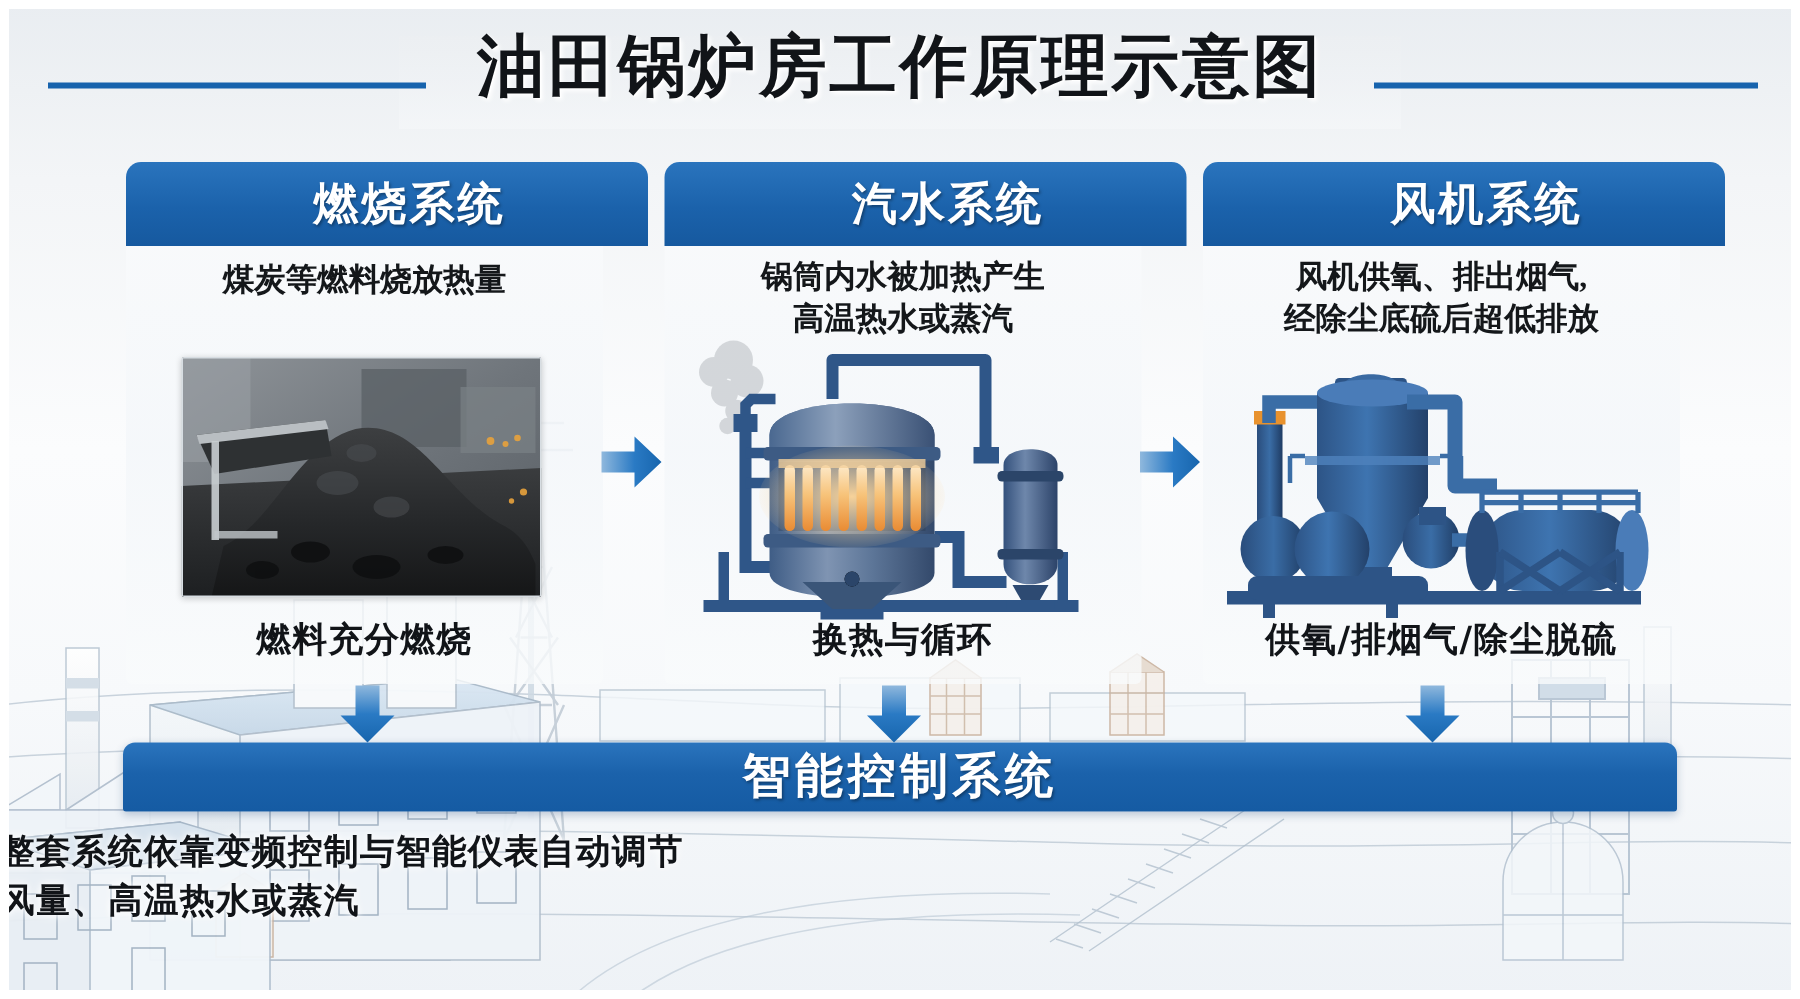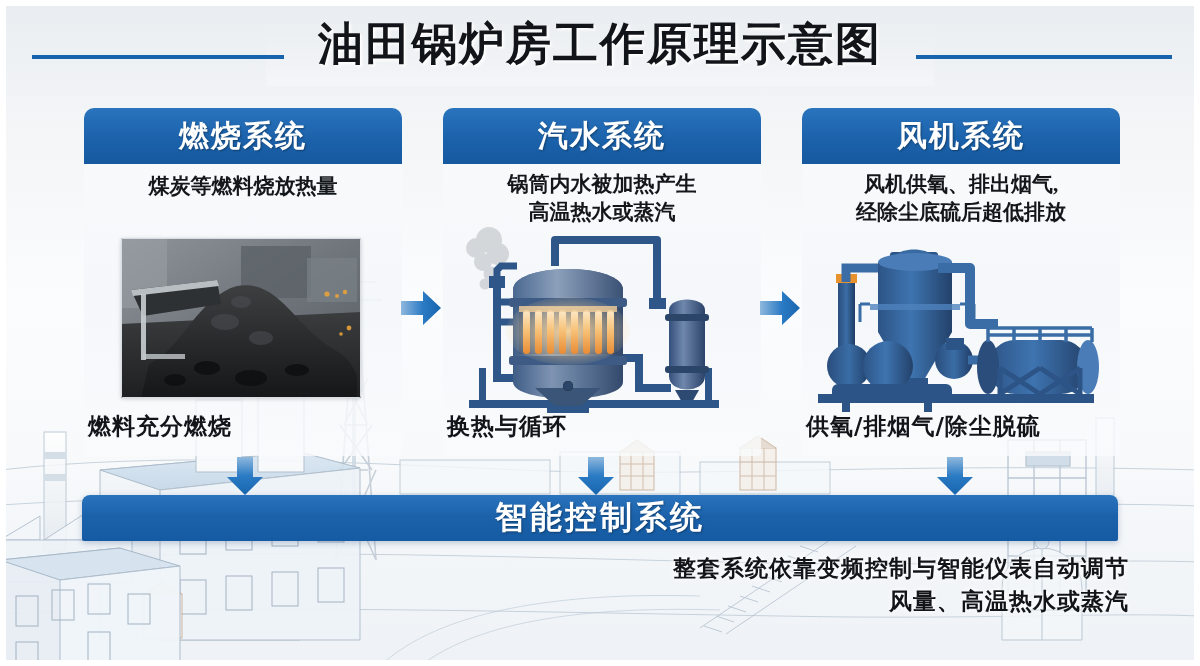--- a/index.html
+++ b/index.html
@@ -42,7 +42,7 @@
   .panel-head{position:absolute;left:0;top:0;width:100%;height:56px;
     background:linear-gradient(180deg,#2a74bd 0%,#1b62ab 55%,#16599f 100%);
     border-radius:10px 10px 0 0;
-    display:flex;align-items:center;justify-content:center;}
+    display:flex;align-items:center;justify-content:center;padding-left:30px;}
   .panel-head-txt{font-size:30px;font-weight:bold;color:#ffffff;letter-spacing:2px;
     font-family:"DejaVu Sans","Liberation Sans",sans-serif;
     text-shadow:1px 1px 2px rgba(0,0,0,.35);}

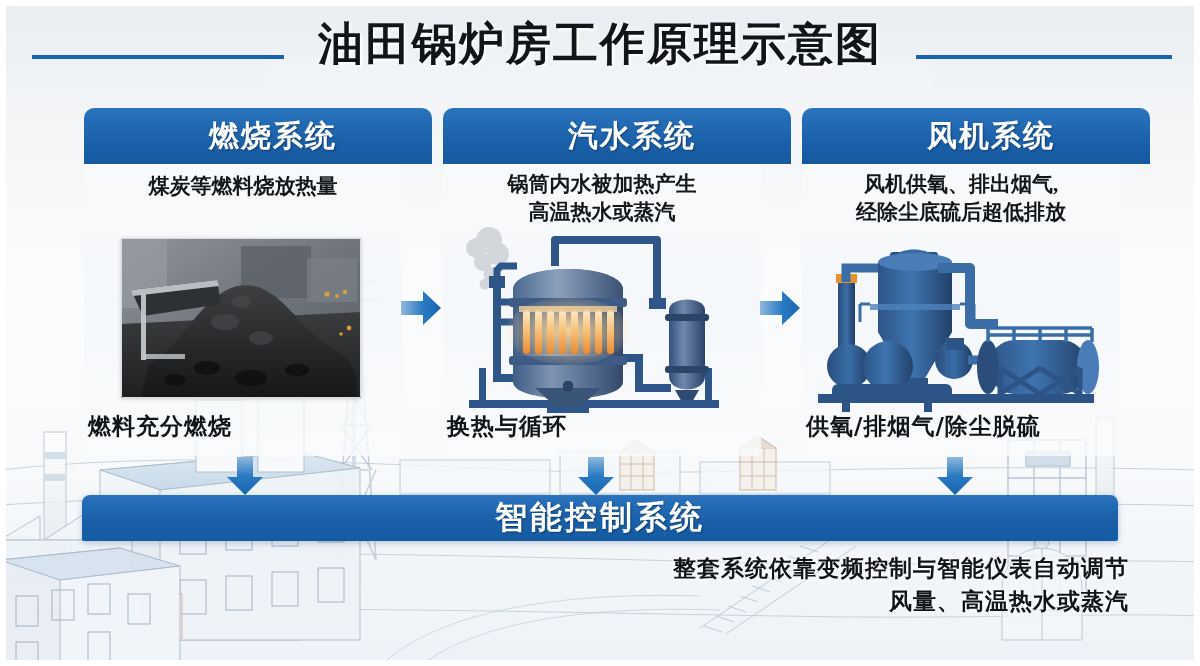--- a/index.html
+++ b/index.html
@@ -50,7 +50,7 @@
     font-size:21px;line-height:28px;color:#14171a;font-weight:bold;
     font-family:Liberation Serif, serif;}
   .panel-desc.two{top:62px;}
-  .panel-cap{position:absolute;left:4px;bottom:14px;width:310px;
+  .panel-cap{position:absolute;left:4px;bottom:14px;width:310px;text-align:center;
     font-size:23px;color:#111418;font-weight:bold;letter-spacing:1px;
     font-family:"DejaVu Sans","Liberation Sans",sans-serif;}
   .panel-art{position:absolute;left:0;top:110px;width:318px;height:200px;}

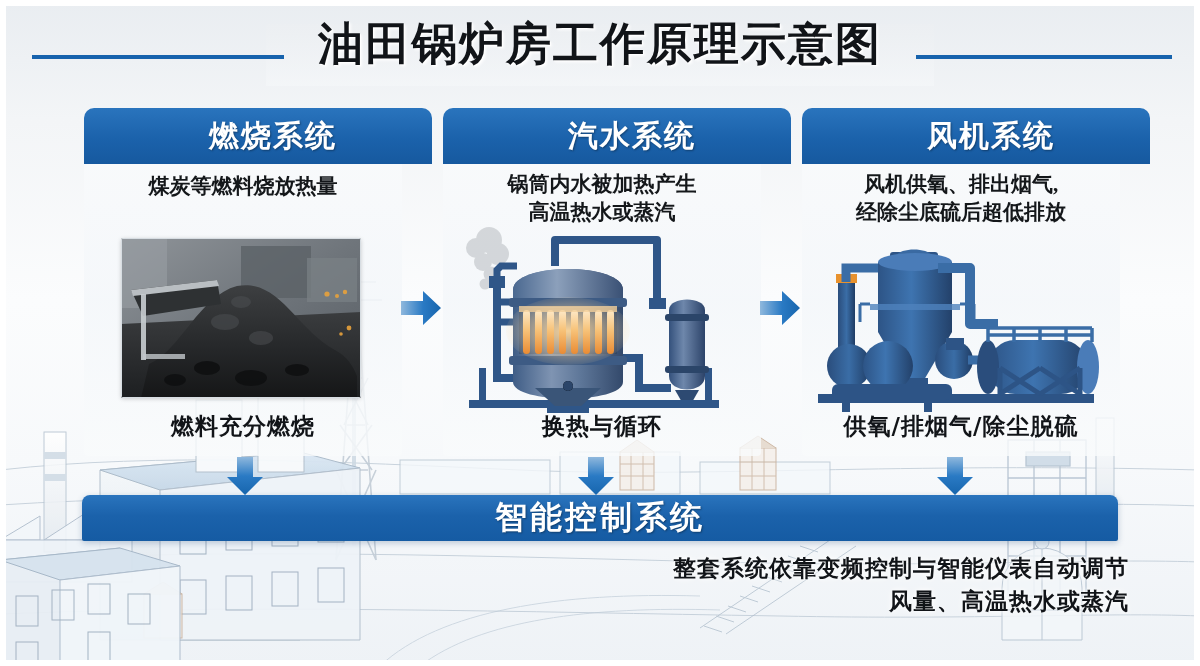--- a/index.html
+++ b/index.html
@@ -76,10 +76,10 @@
   .bottom-bar-txt{font-size:32px;font-weight:bold;color:#ffffff;letter-spacing:3px;
     font-family:"DejaVu Sans","Liberation Sans",sans-serif;
     text-shadow:1px 1px 2px rgba(0,0,0,.35);text-align:right;}
-  .bottom-desc{position:absolute;left:0;top:552px;width:1104px;text-align:right;z-index:28;
+  .bottom-desc{position:absolute;left:0;top:552px;width:1104px;text-align:left;z-index:28;
     font-size:23px;line-height:33px;color:#111418;font-weight:bold;letter-spacing:1px;
     font-family:"DejaVu Sans","Liberation Sans",sans-serif;
-    text-shadow:0 0 4px rgba(255,255,255,.95),0 0 8px rgba(255,255,255,.8);padding-left:25px;}
+    text-shadow:0 0 4px rgba(255,255,255,.95),0 0 8px rgba(255,255,255,.8);}
 </style>
 </head>
 <body>

